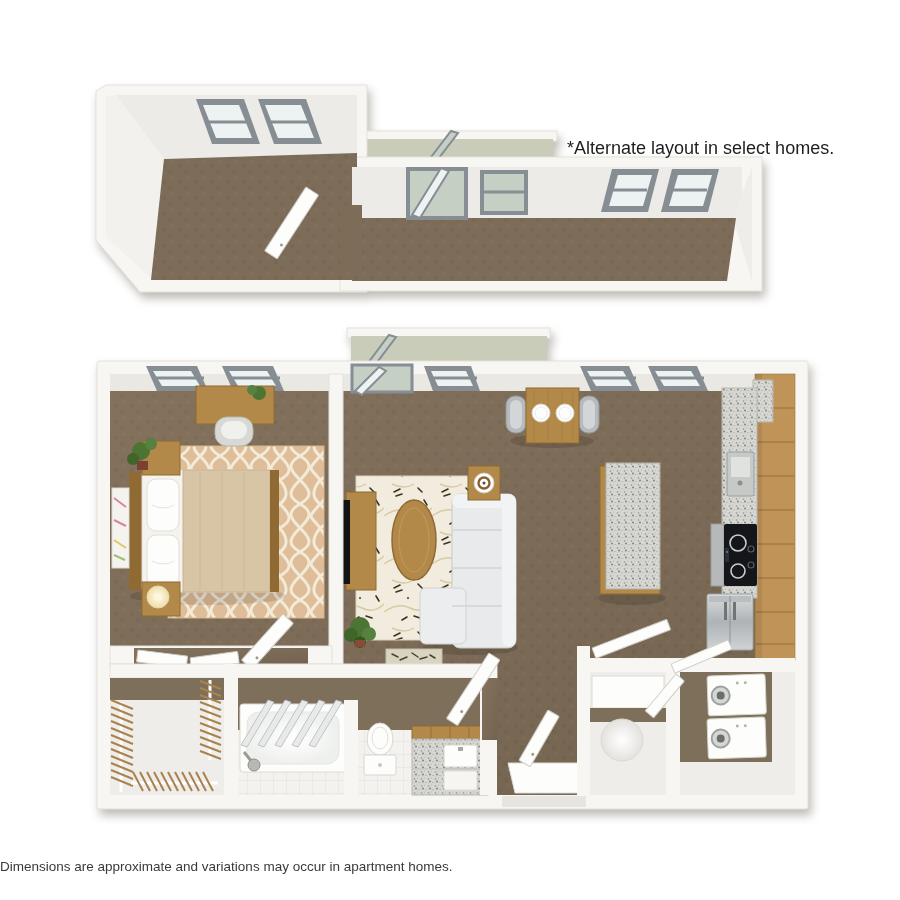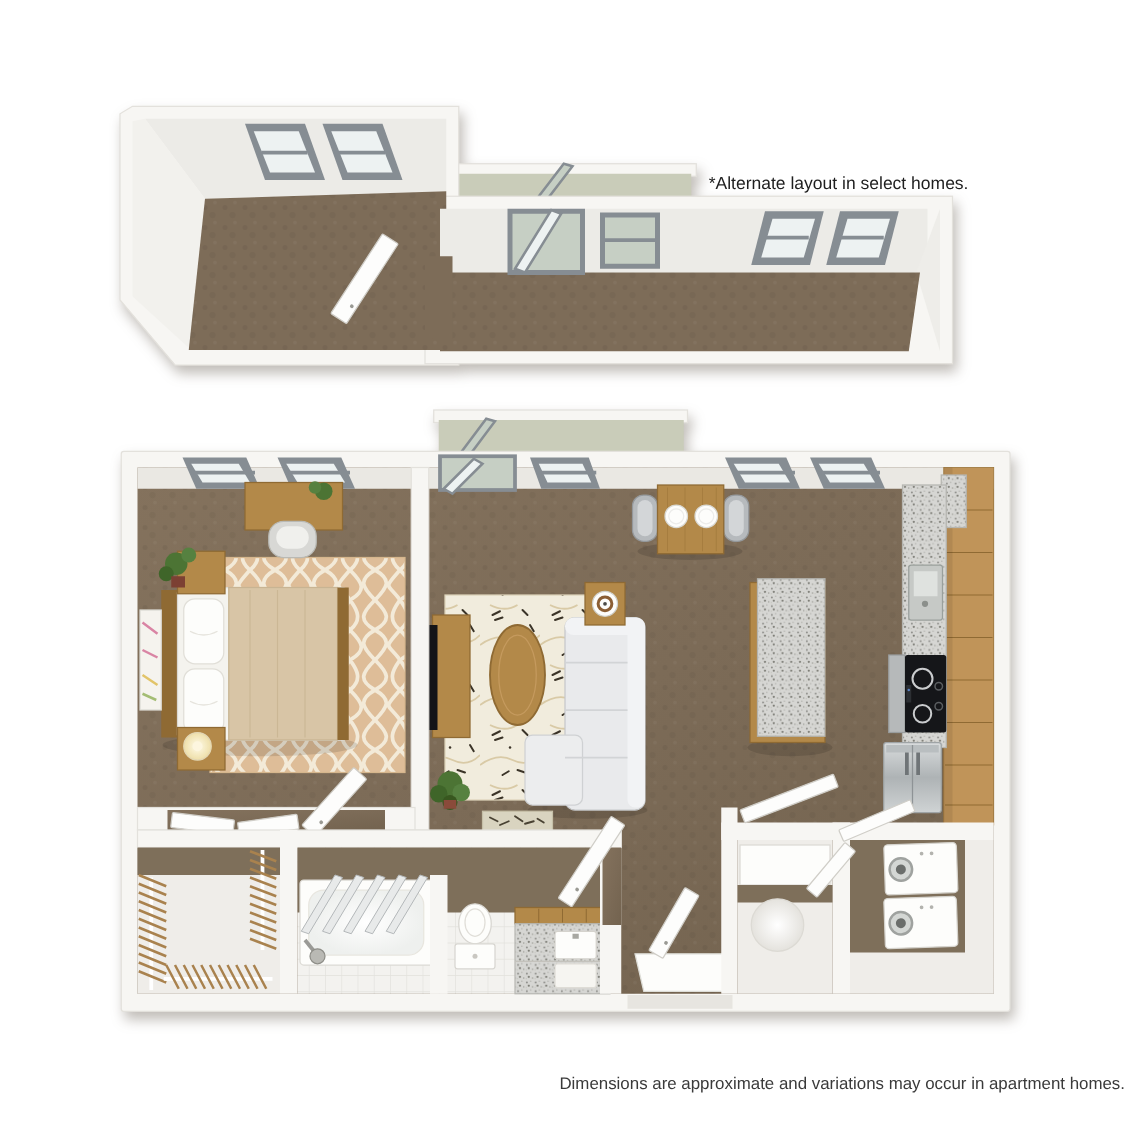--- a/index.html
+++ b/index.html
@@ -5,7 +5,7 @@
   html,body{margin:0;padding:0;background:#fff;}
   .page{position:relative;width:900px;height:900px;background:var(--background,#fff);
         font-family:"Liberation Sans", sans-serif;overflow:hidden;}
-  .note{position:absolute;left:567px;top:138px;font-size:14px;color:#1e1e1e;white-space:nowrap;}
+  .note{position:absolute;left:567px;top:138px;font-size:18px;color:#1e1e1e;white-space:nowrap;}
   .disclaimer{position:absolute;left:0;top:859px;width:100%;text-align:right;
               font-size:13.5px;color:#3a3a3a;}
   svg.plan{position:absolute;left:0;top:0;}

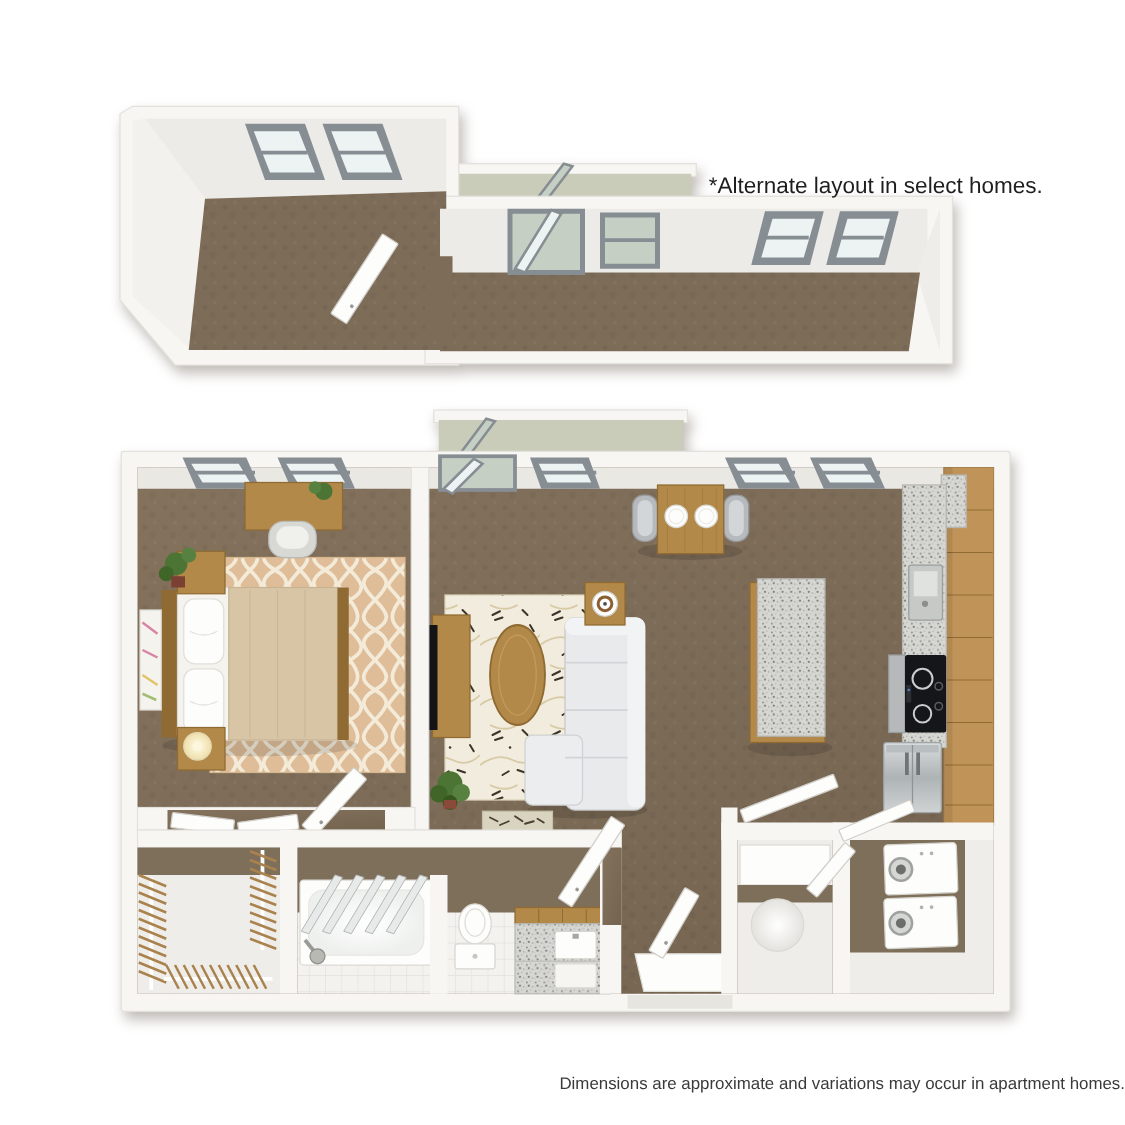--- a/index.html
+++ b/index.html
@@ -6,7 +6,7 @@
   .page{position:relative;width:900px;height:900px;background:var(--background,#fff);
         font-family:"Liberation Sans", sans-serif;overflow:hidden;}
   .note{position:absolute;left:567px;top:138px;font-size:18px;color:#1e1e1e;white-space:nowrap;}
-  .disclaimer{position:absolute;left:0;top:859px;width:100%;text-align:right;
+  .disclaimer{position:absolute;left:0;top:859px;width:100%;text-align:left;
               font-size:13.5px;color:#3a3a3a;}
   svg.plan{position:absolute;left:0;top:0;}
   .plan-shadow{filter:drop-shadow(3px 6px 5px rgba(95,86,72,0.40));}

